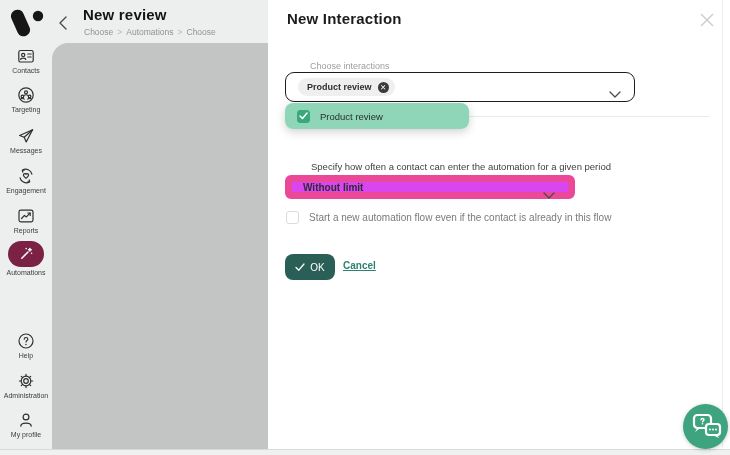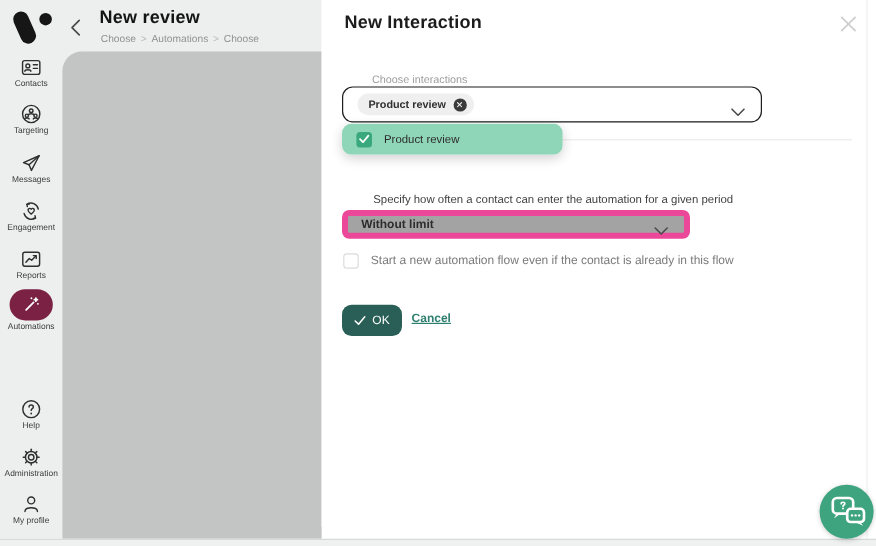--- a/index.html
+++ b/index.html
@@ -62,7 +62,7 @@
 
   .fld-label2 { position:absolute; left:19px; top:161px; font-size:9.5px; color:#3f3f3f;margin-left:24px; }
   .select-freq { position:absolute; left:17px; top:175px; width:290px; height:24px;
-                 border:5px solid #ec4899; border-radius:6px; background:#a3a3a3;
+                 border:7px solid #ec4899; border-radius:6px; background:#d946ef;
                  display:flex; align-items:center; padding:0 11px; font-size:10px; font-weight:600;
                  color:#2d2d2d; cursor:pointer; }
   .select-freq .chev { top:9px; }

